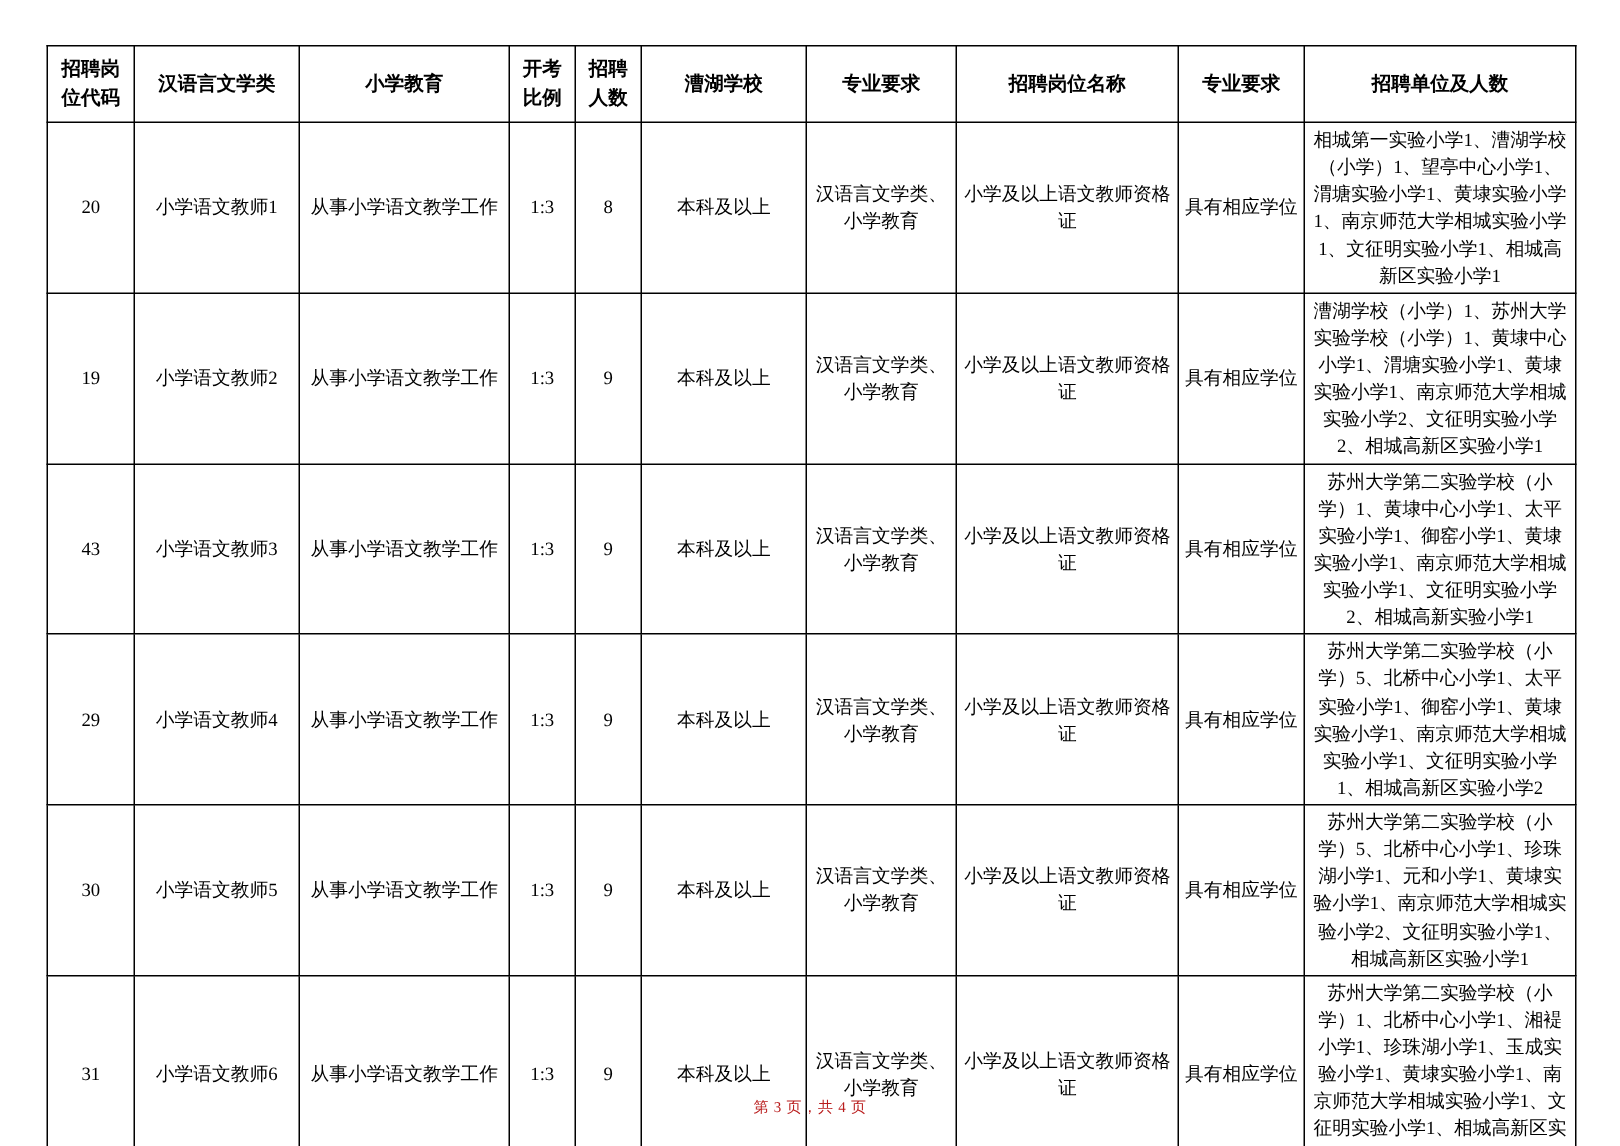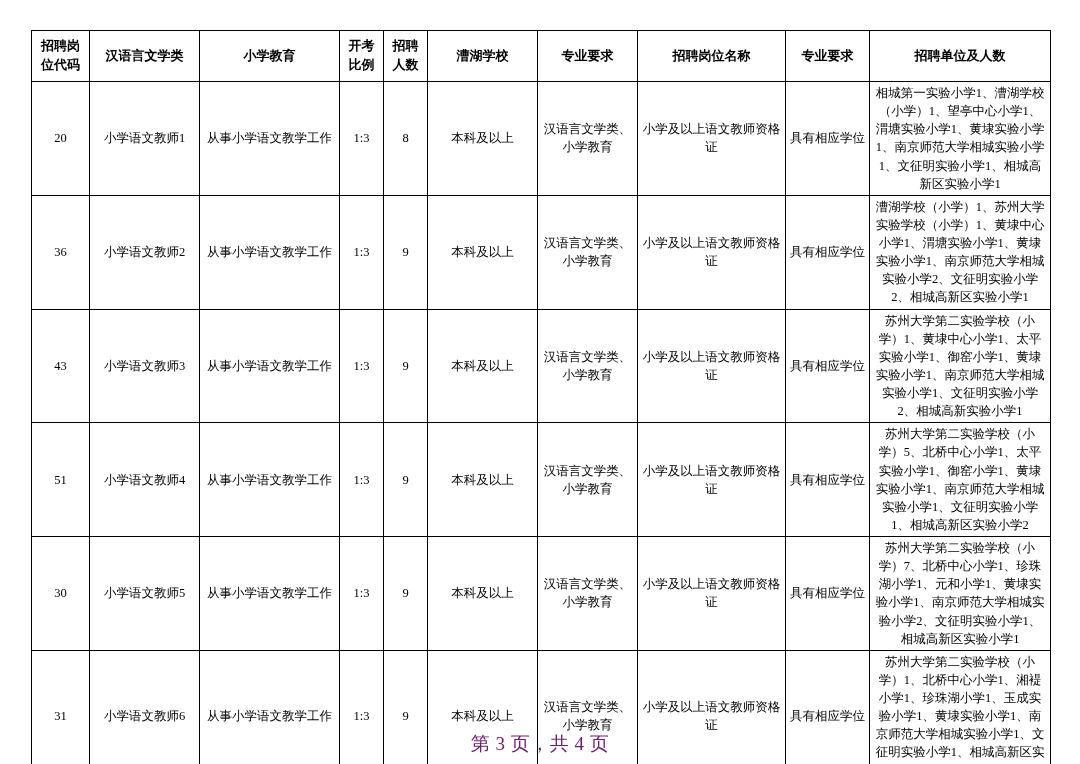--- a/index.html
+++ b/index.html
@@ -123,7 +123,7 @@
         <td class="units">相城第一实验小学1、漕湖学校（小学）1、望亭中心小学1、渭塘实验小学1、黄埭实验小学1、南京师范大学相城实验小学1、文征明实验小学1、相城高新区实验小学1</td>
       </tr>
       <tr>
-        <td>36</td>
+        <td>19</td>
         <td>小学语文教师2</td>
         <td>从事小学语文教学工作</td>
         <td>1:3</td>

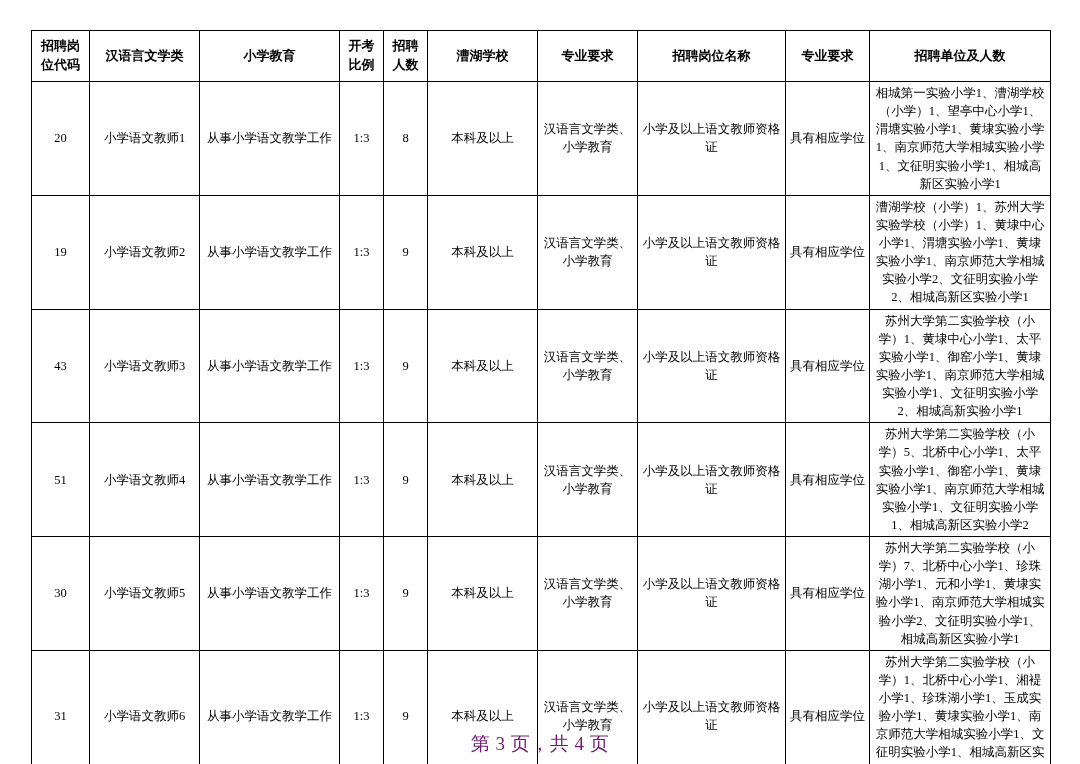--- a/index.html
+++ b/index.html
@@ -147,7 +147,7 @@
         <td class="units">苏州大学第二实验学校（小学）1、黄埭中心小学1、太平实验小学1、御窑小学1、黄埭实验小学1、南京师范大学相城实验小学1、文征明实验小学2、相城高新实验小学1</td>
       </tr>
       <tr>
-        <td>51</td>
+        <td>29</td>
         <td>小学语文教师4</td>
         <td>从事小学语文教学工作</td>
         <td>1:3</td>

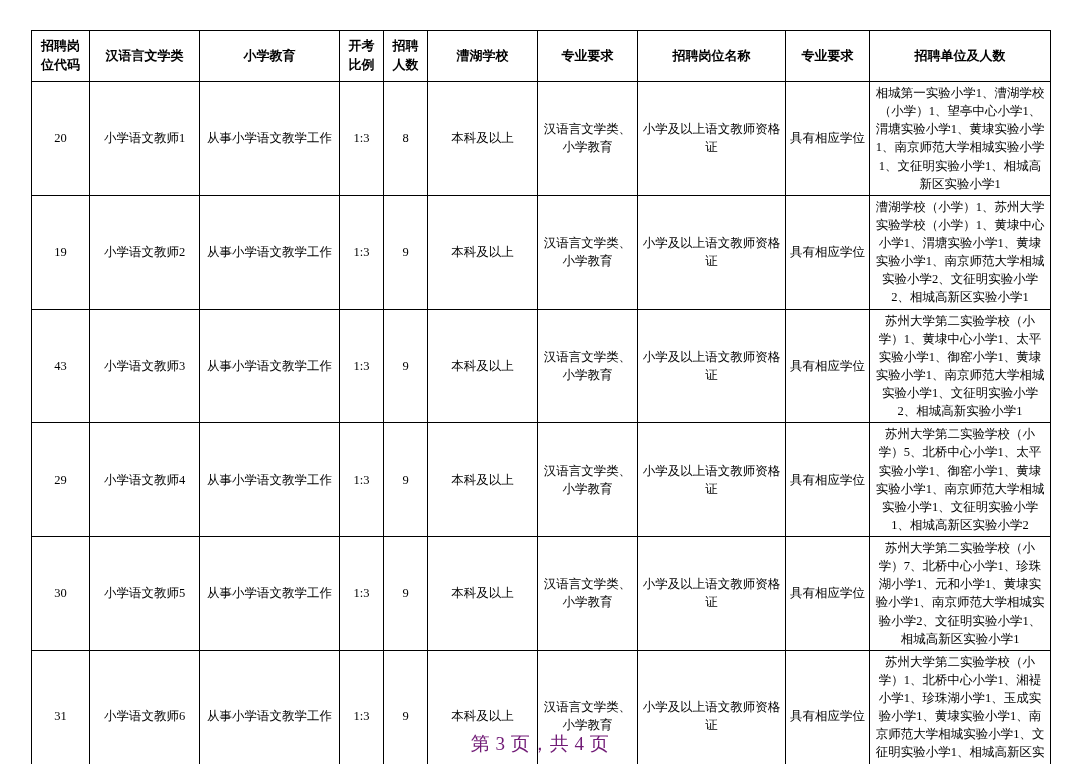--- a/index.html
+++ b/index.html
@@ -168,7 +168,7 @@
         <td>汉语言文学类、小学教育</td>
         <td>小学及以上语文教师资格证</td>
         <td>具有相应学位</td>
-        <td class="units">苏州大学第二实验学校（小学）7、北桥中心小学1、珍珠湖小学1、元和小学1、黄埭实验小学1、南京师范大学相城实验小学2、文征明实验小学1、相城高新区实验小学1</td>
+        <td class="units">苏州大学第二实验学校（小学）5、北桥中心小学1、珍珠湖小学1、元和小学1、黄埭实验小学1、南京师范大学相城实验小学2、文征明实验小学1、相城高新区实验小学1</td>
       </tr>
       <tr>
         <td>31</td>

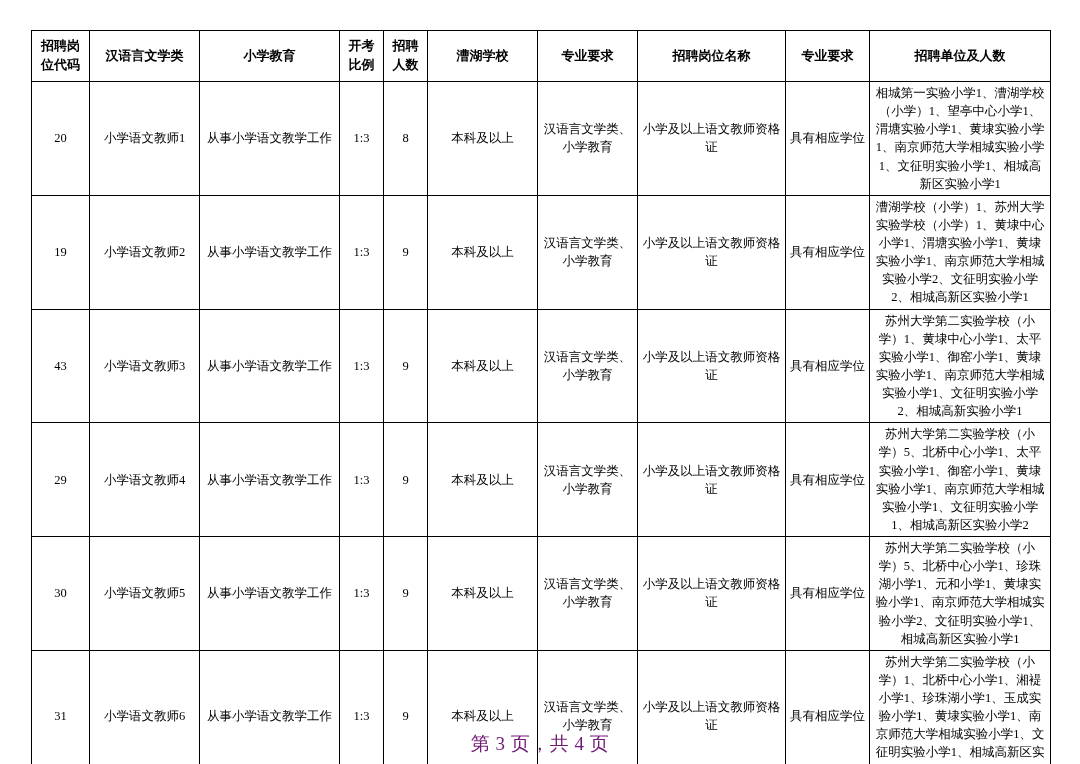--- a/index.html
+++ b/index.html
@@ -68,8 +68,8 @@
     top: 731px;
     width: 1080px;
     text-align: center;
-    font-size: 19px;
-    color: #701a75;
+    font-size: 10px;
+    color: #b91c1c;
     letter-spacing: 0.5px;
   }
   .two-line { white-space: pre-line; }

